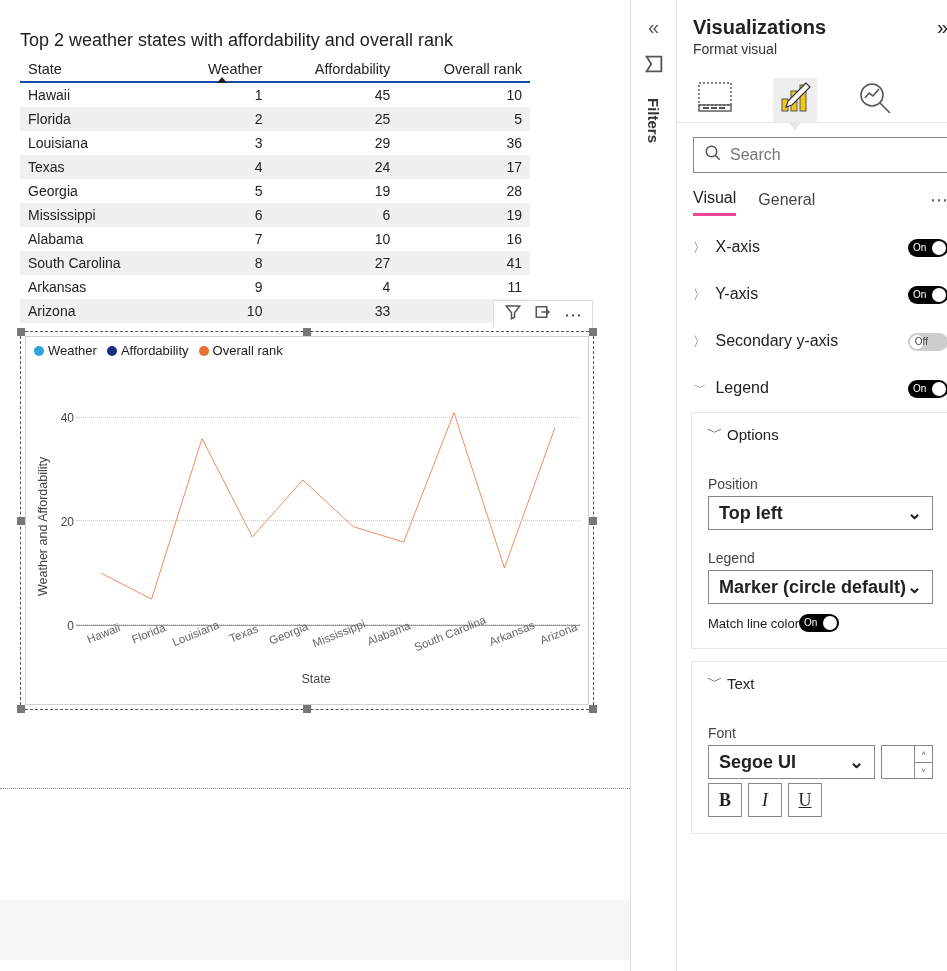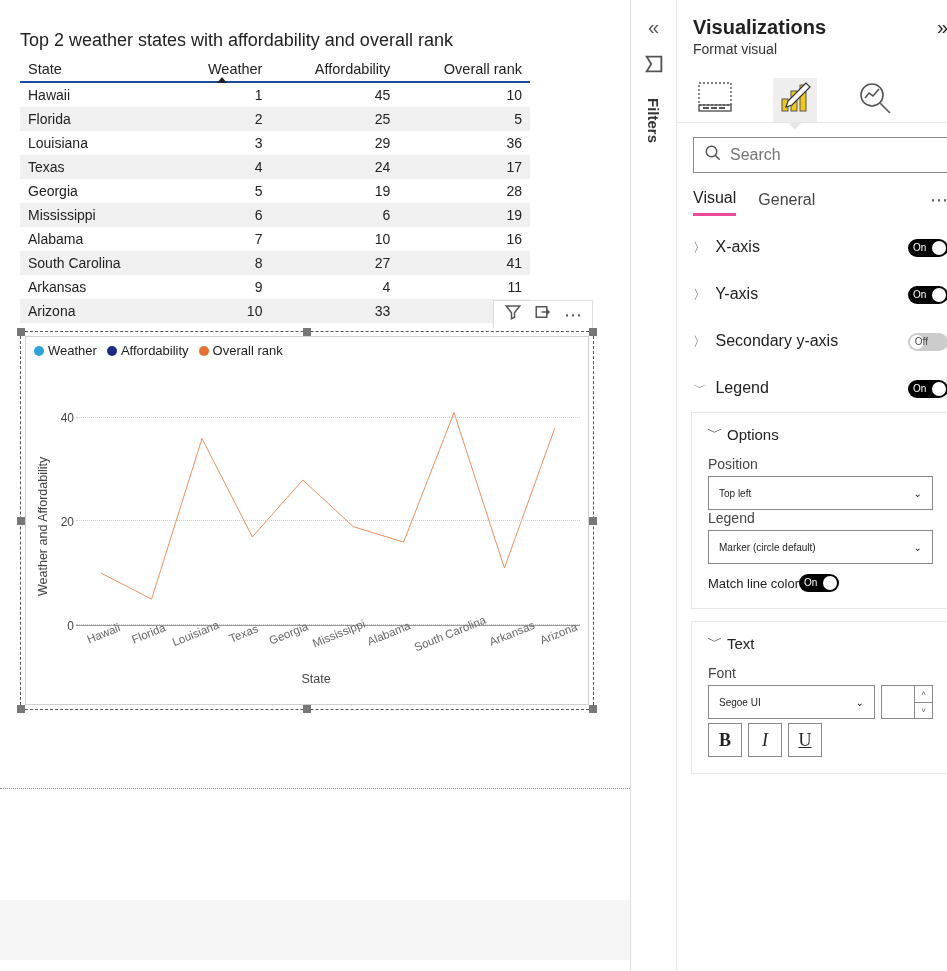--- a/index.html
+++ b/index.html
@@ -267,7 +267,7 @@
     cursor:pointer;
   }
   .subsection-body { padding: 4px 16px 16px; }
-  .field-label { font-size:14px; color:#444; margin-top:0; margin-bottom:4px; }
+  .field-label { font-size:14px; color:#444; margin-top:20px; margin-bottom:4px; }
   .dropdown {
     height: 34px; border:1px solid #888; display:flex;
     align-items:center; justify-content:space-between;

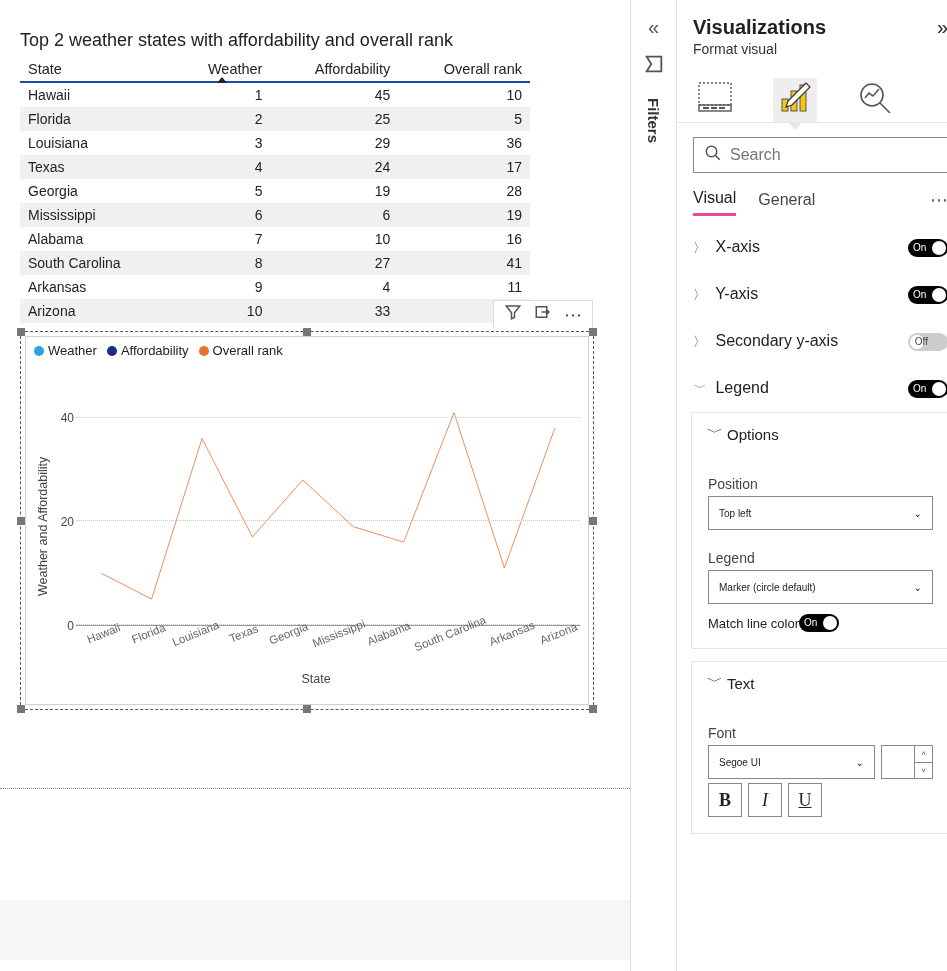--- a/index.html
+++ b/index.html
@@ -271,7 +271,7 @@
   .dropdown {
     height: 34px; border:1px solid #888; display:flex;
     align-items:center; justify-content:space-between;
-    padding: 13px 10px; font-size:10px; cursor:pointer;
+    padding: 13px 10px; font-size:18px; cursor:pointer;font-weight:bold;
   }
   .row-flex { display:flex; align-items:center; justify-content:flex-start; padding-top:10px;}
   .font-row { display:flex; gap:6px; margin-top:4px; }

